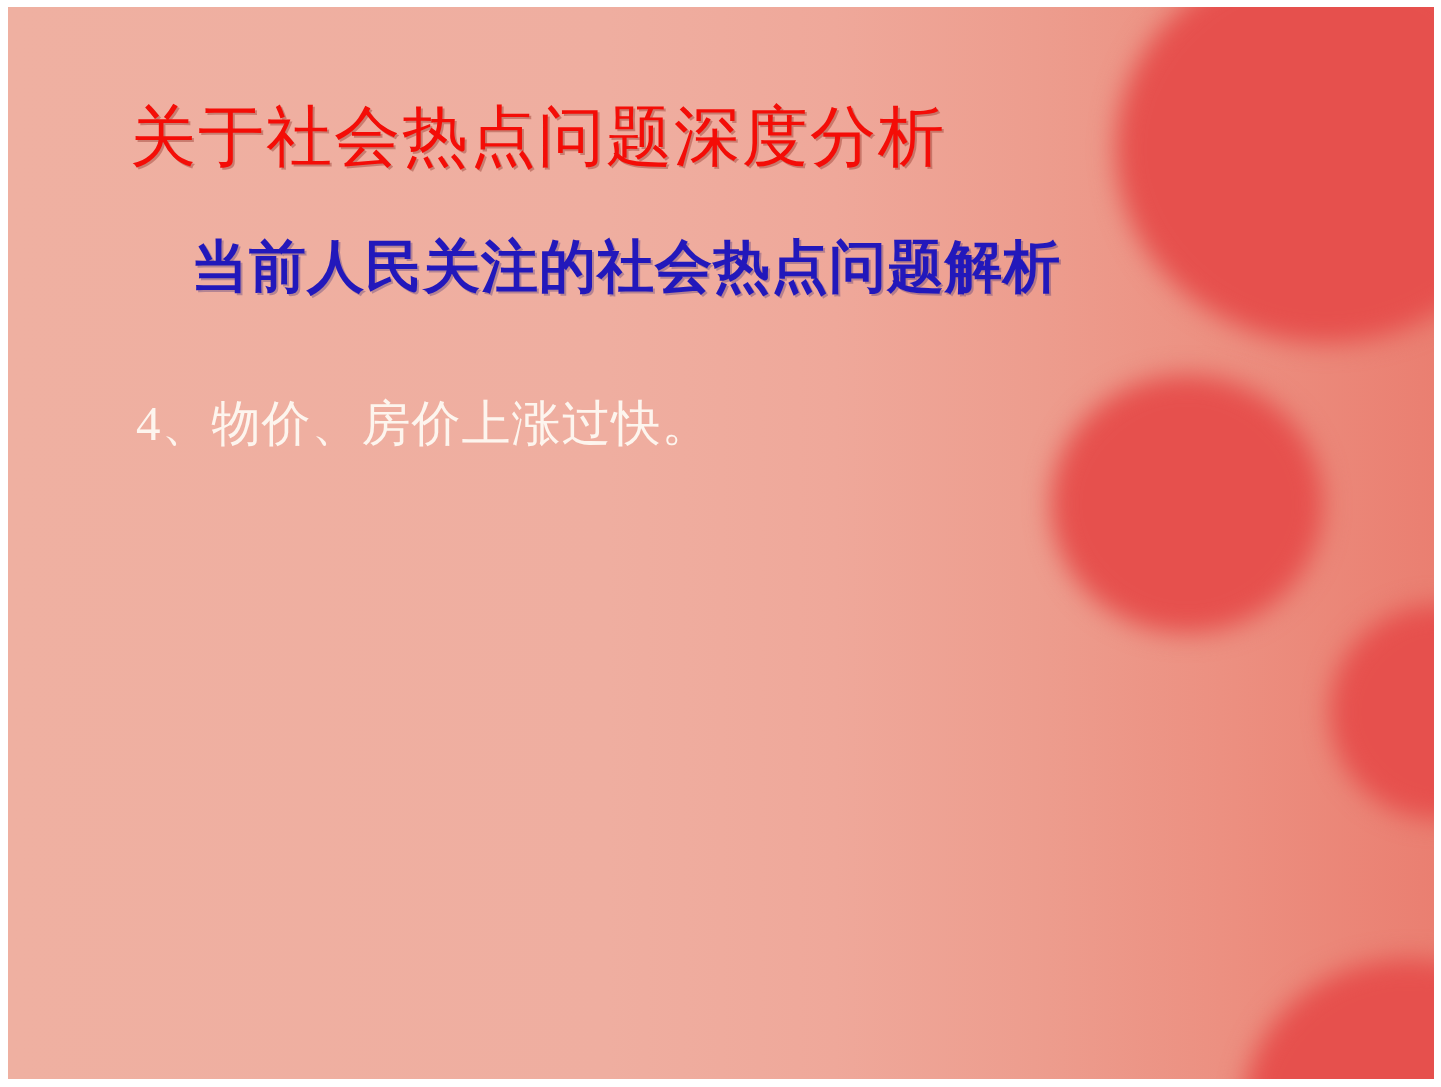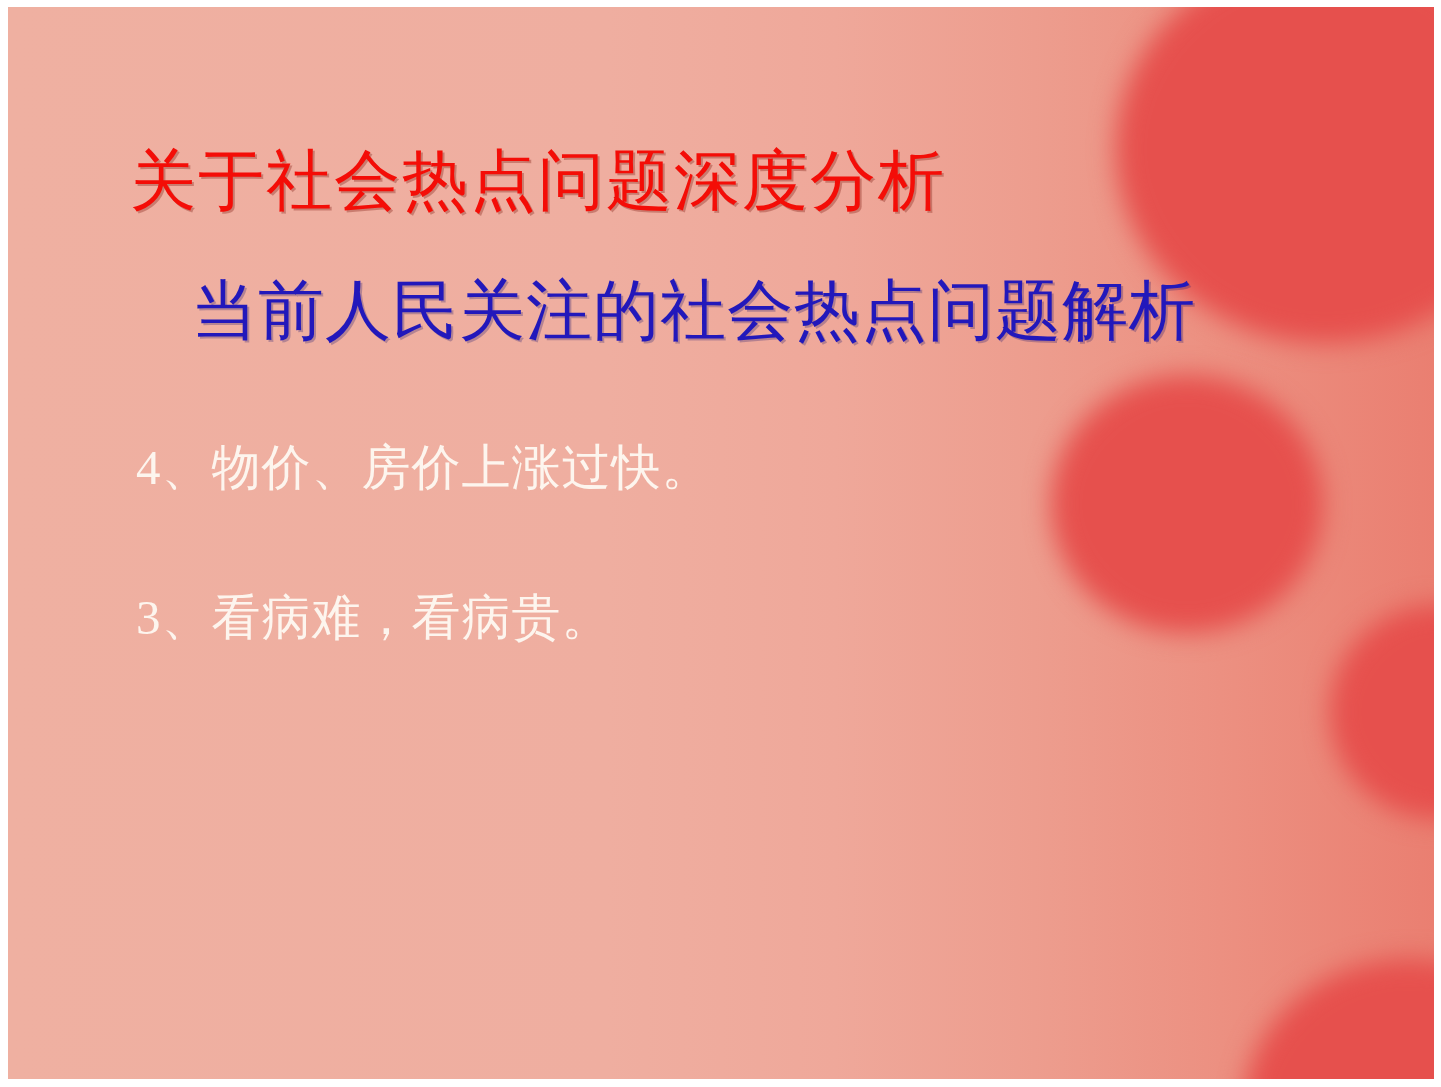--- a/index.html
+++ b/index.html
@@ -71,7 +71,6 @@
   .textlayer {
     position: absolute;
     inset: 0;
-    margin-top: 44px;
   }
 
   .title {

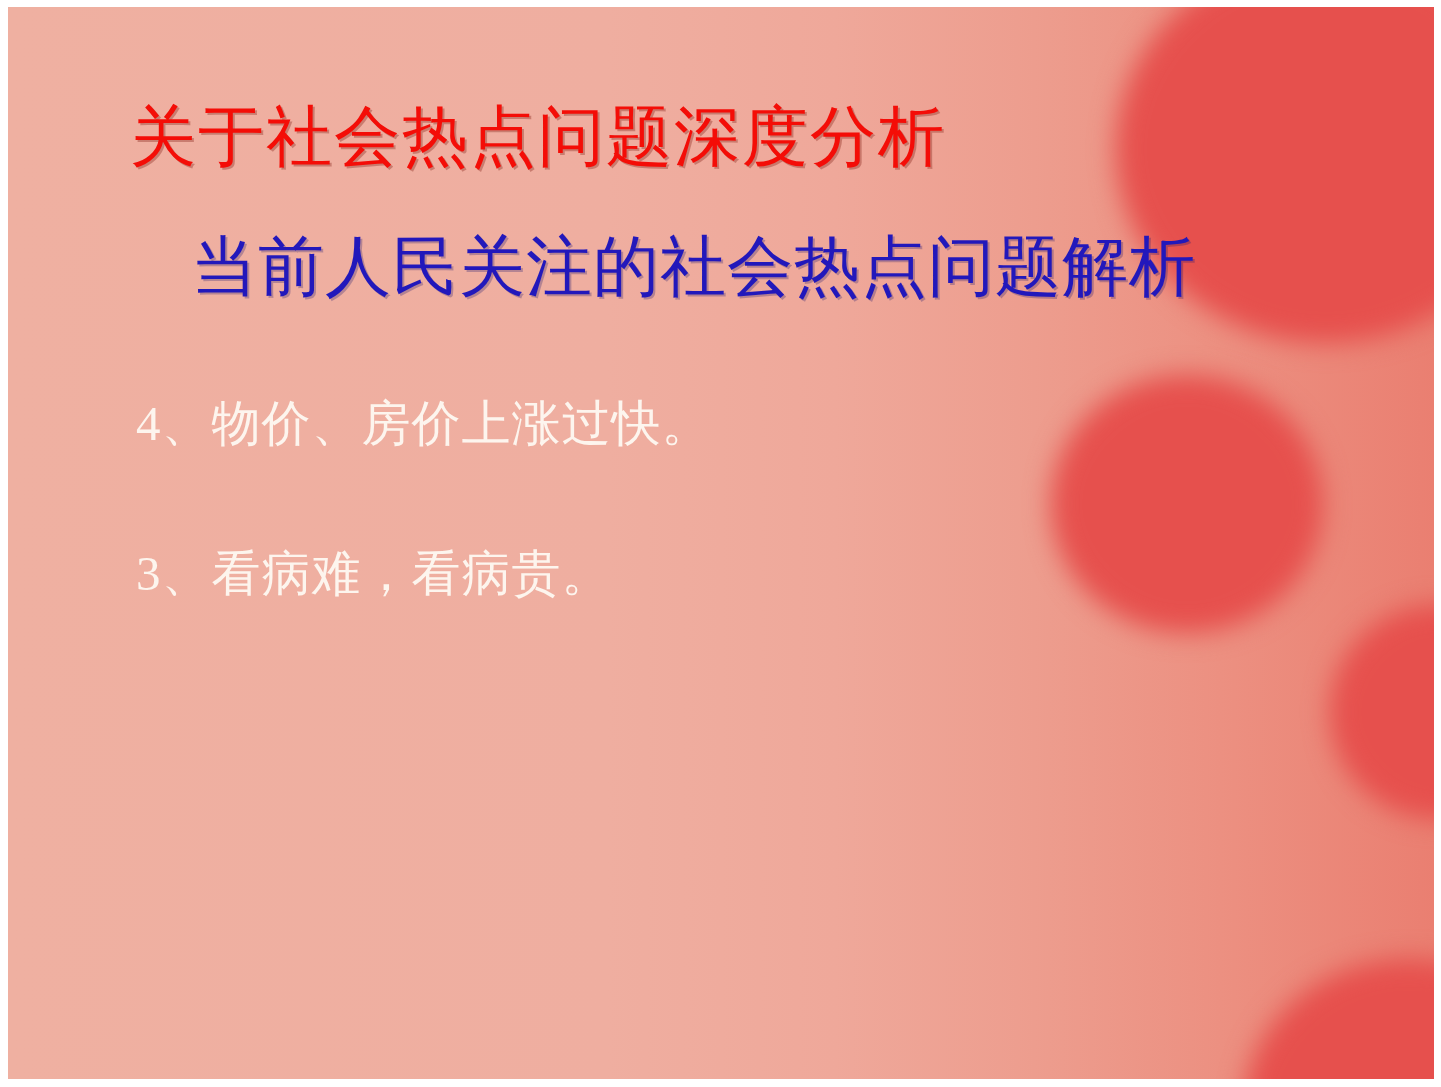--- a/index.html
+++ b/index.html
@@ -94,10 +94,10 @@
     top: 228px;
     width: 1050px;
     color: #2218bb;
-    font-size: 66px;
+    font-size: 57px;
     line-height: 64px;
     letter-spacing: 1px;
-    font-weight: normal;
+    font-weight: bold;
     white-space: nowrap;
     text-shadow: 2px 2px 0 rgba(30, 20, 110, 0.28);
     font-family: "Liberation Serif", "DejaVu Serif", serif;

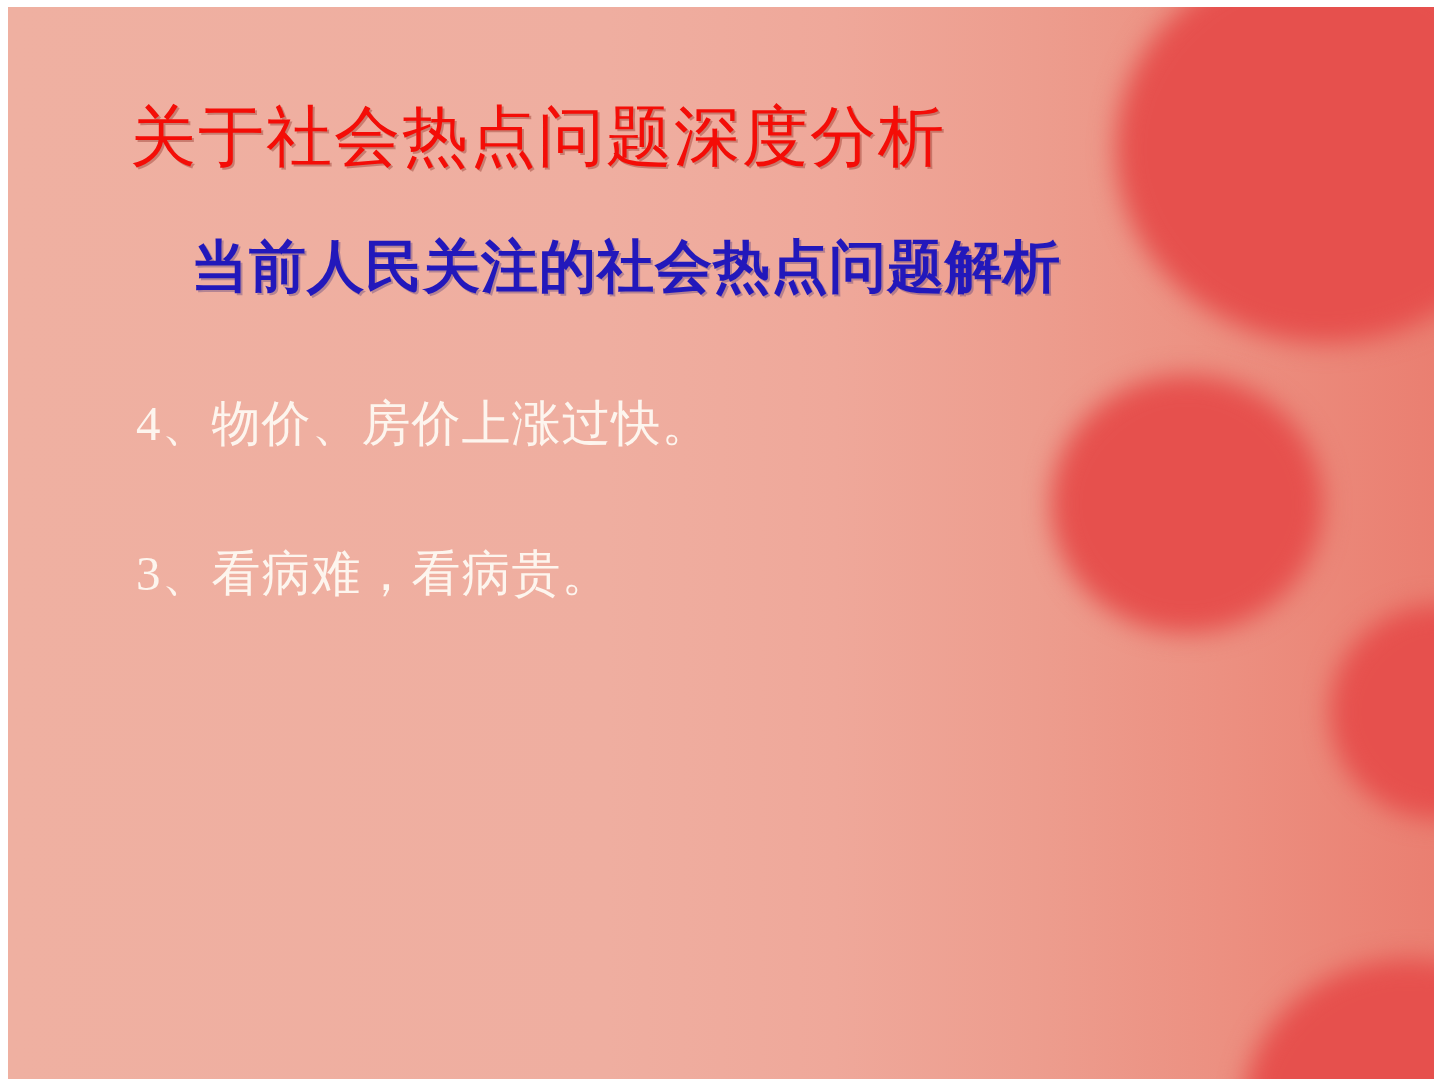--- a/index.html
+++ b/index.html
@@ -140,7 +140,6 @@
 
     <div class="bullets">
       <div class="bullet">4、物价、房价上涨过快。</div>
-      <div class="bullet">3、看病难，看病贵。</div>
     </div>
 
   </div>

